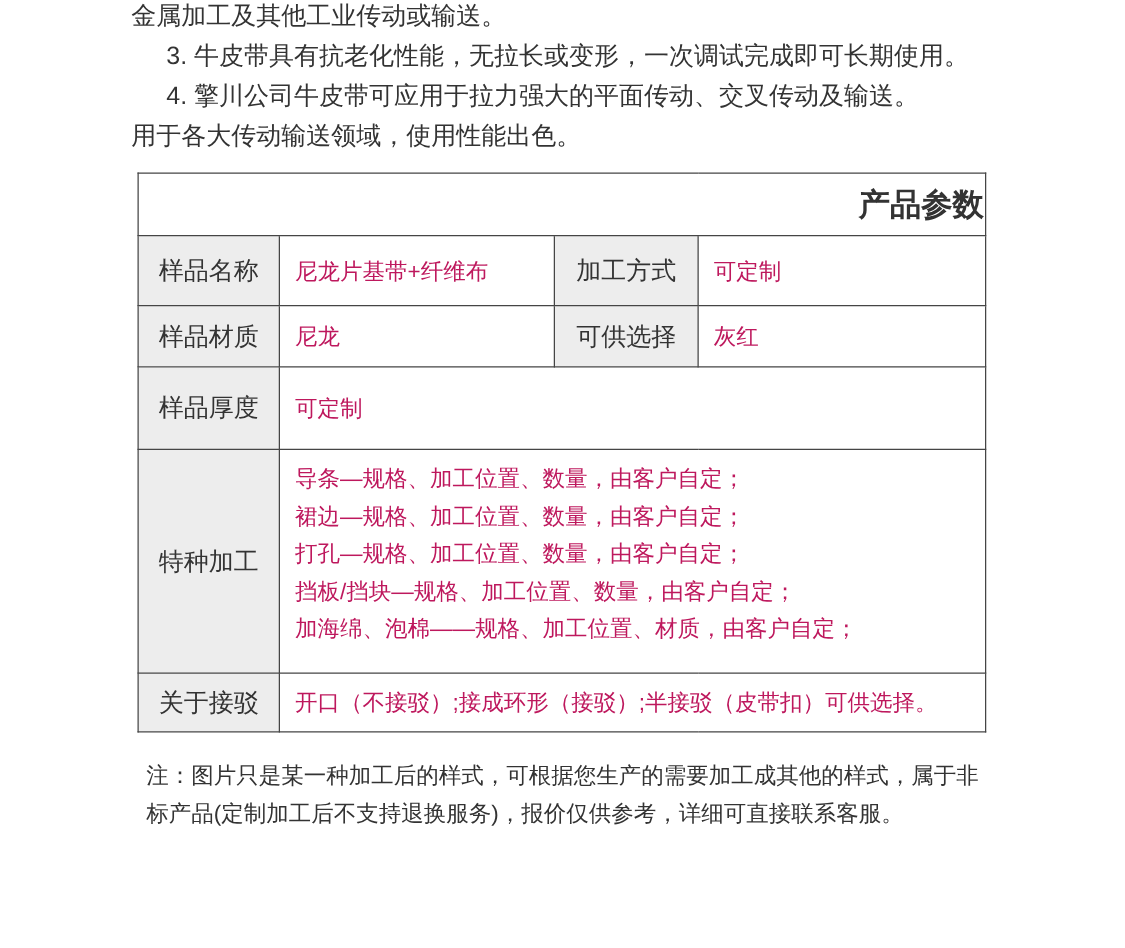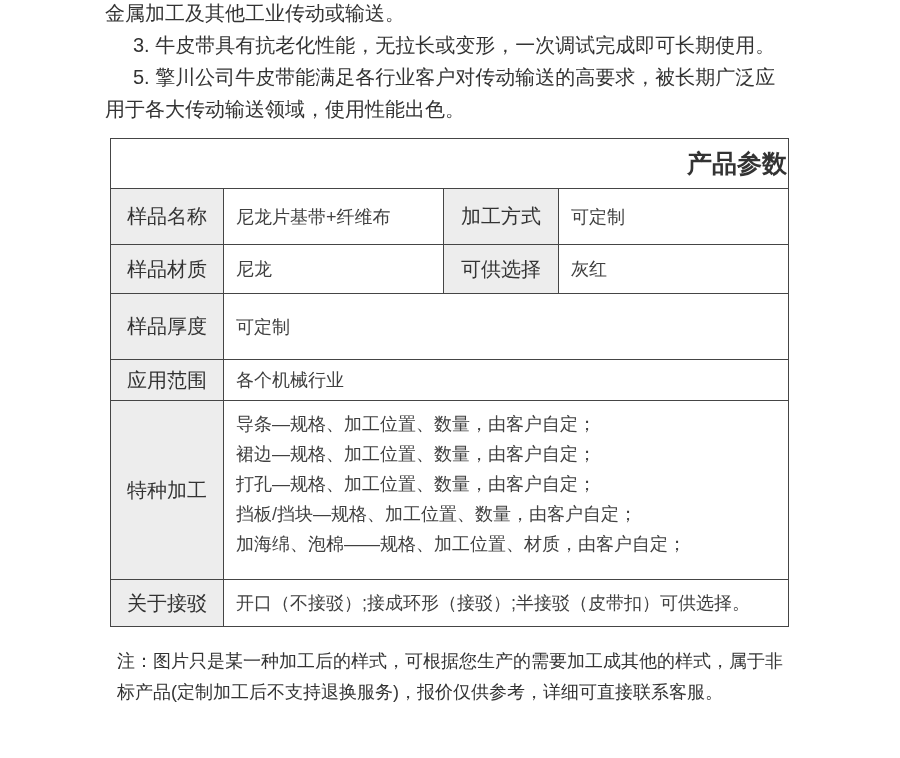--- a/index.html
+++ b/index.html
@@ -87,6 +87,7 @@
   <div class="intro">
     <p>金属加工及其他工业传动或输送。</p>
     <p class="indent">3. 牛皮带具有抗老化性能，无拉长或变形，一次调试完成即可长期使用。</p>
+    <p class="indent">4. 擎川公司牛皮带可应用于拉力强大的平面传动、交叉传动及输送。</p>
     <p class="indent">5. 擎川公司牛皮带能满足各行业客户对传动输送的高要求，被长期广泛应</p>
     <p>用于各大传动输送领域，使用性能出色。</p>
   </div>

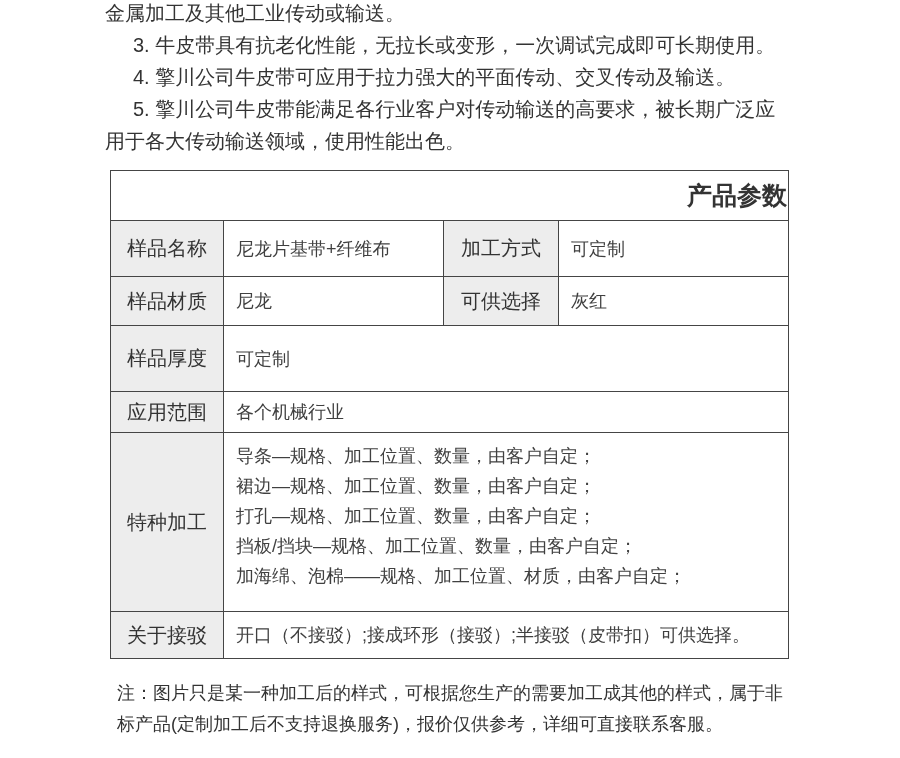--- a/index.html
+++ b/index.html
@@ -88,7 +88,6 @@
     <p>金属加工及其他工业传动或输送。</p>
     <p class="indent">3. 牛皮带具有抗老化性能，无拉长或变形，一次调试完成即可长期使用。</p>
     <p class="indent">4. 擎川公司牛皮带可应用于拉力强大的平面传动、交叉传动及输送。</p>
-    <p class="indent">5. 擎川公司牛皮带能满足各行业客户对传动输送的高要求，被长期广泛应</p>
     <p>用于各大传动输送领域，使用性能出色。</p>
   </div>
 

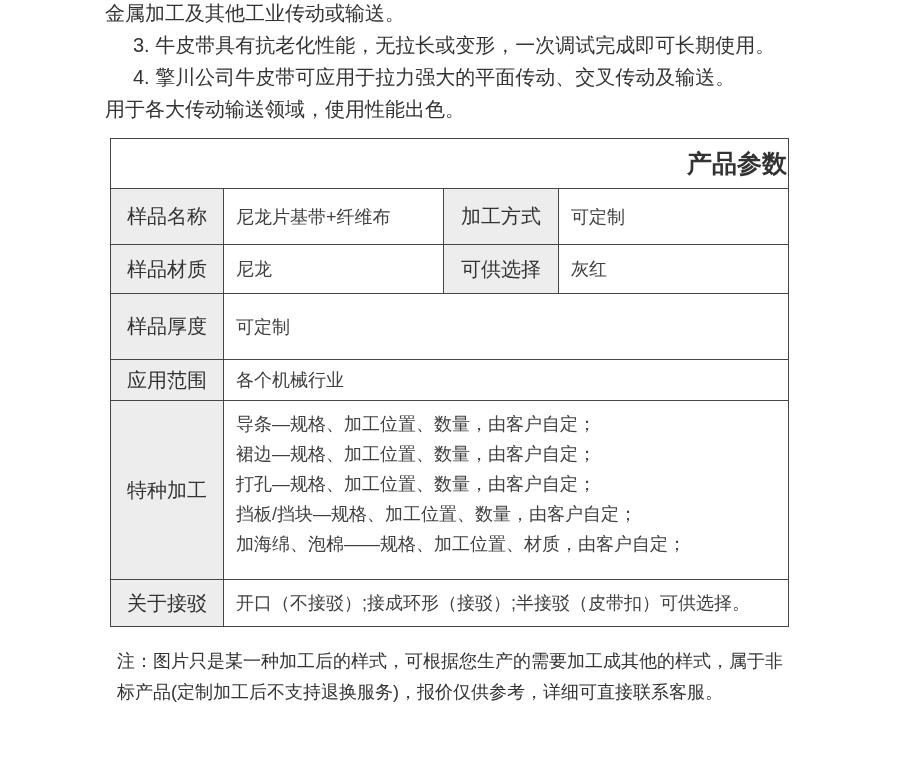--- a/index.html
+++ b/index.html
@@ -57,7 +57,7 @@
   }
   td.value {
     font-size: 18px;
-    color: #404040;
+    color: #be185d;
     padding: 0 8px 0 12px;
     background: #ffffff;
   }

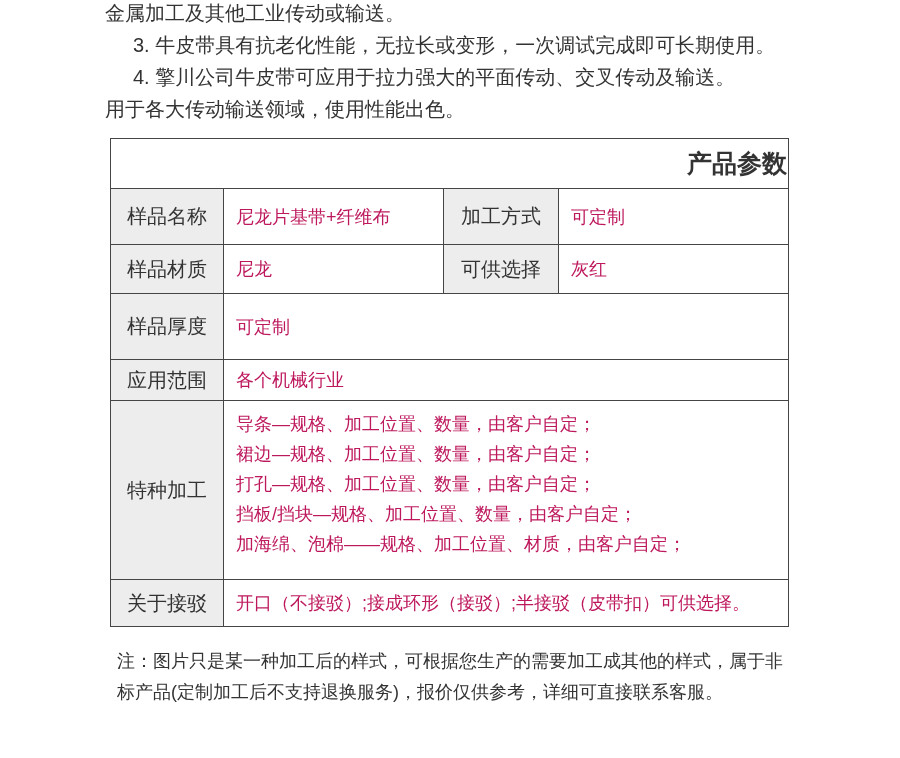--- a/index.html
+++ b/index.html
@@ -118,10 +118,6 @@
         <td class="label">样品厚度</td>
         <td class="value" colspan="3">可定制</td>
       </tr>
-      <tr class="r4">
-        <td class="label">应用范围</td>
-        <td class="value" colspan="3">各个机械行业</td>
-      </tr>
       <tr class="r5">
         <td class="label">特种加工</td>
         <td class="value multi" colspan="3">

